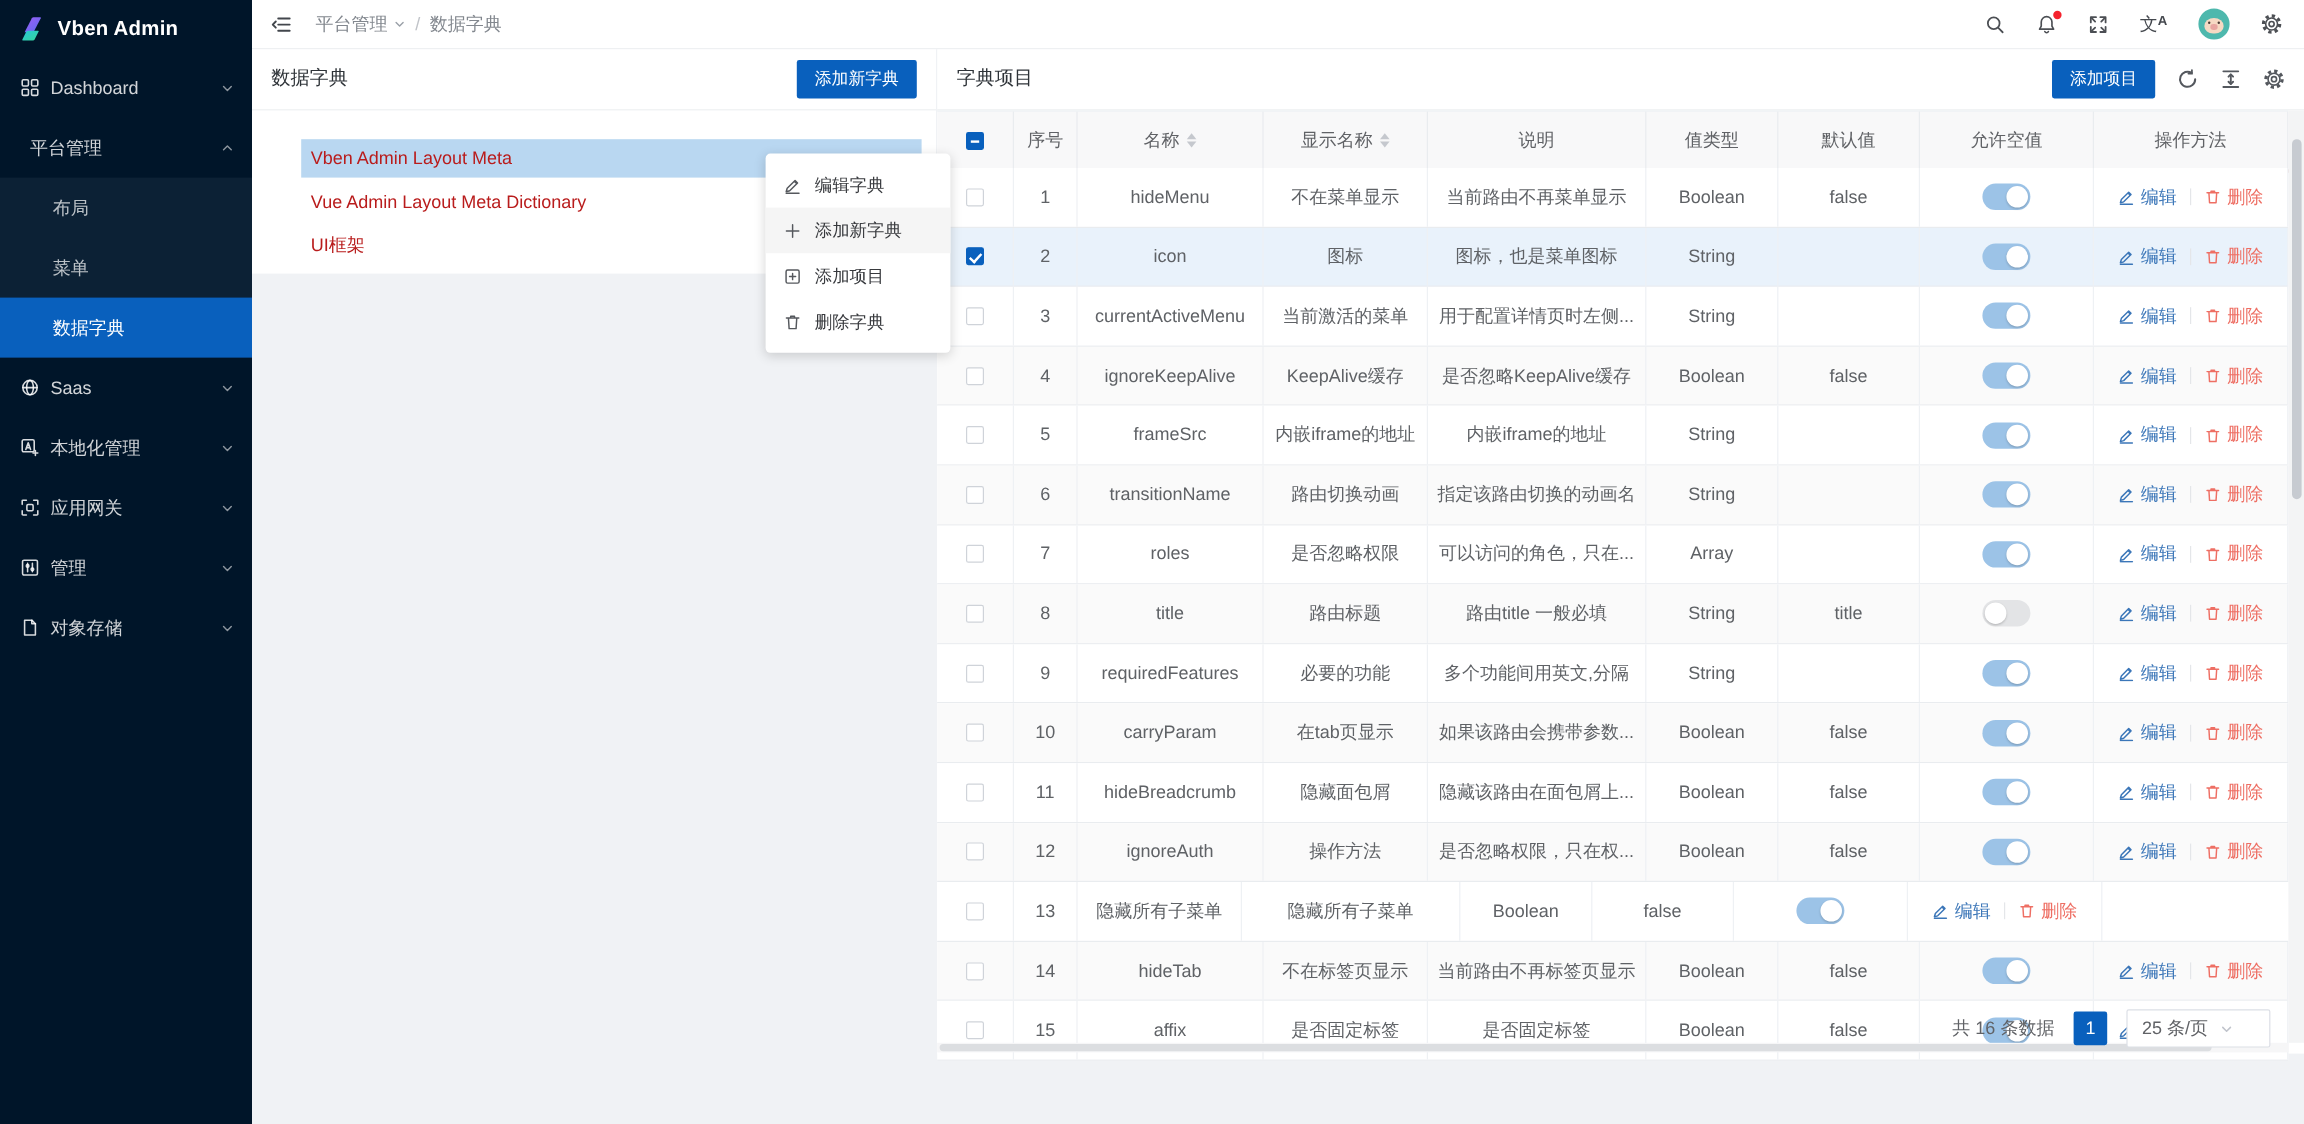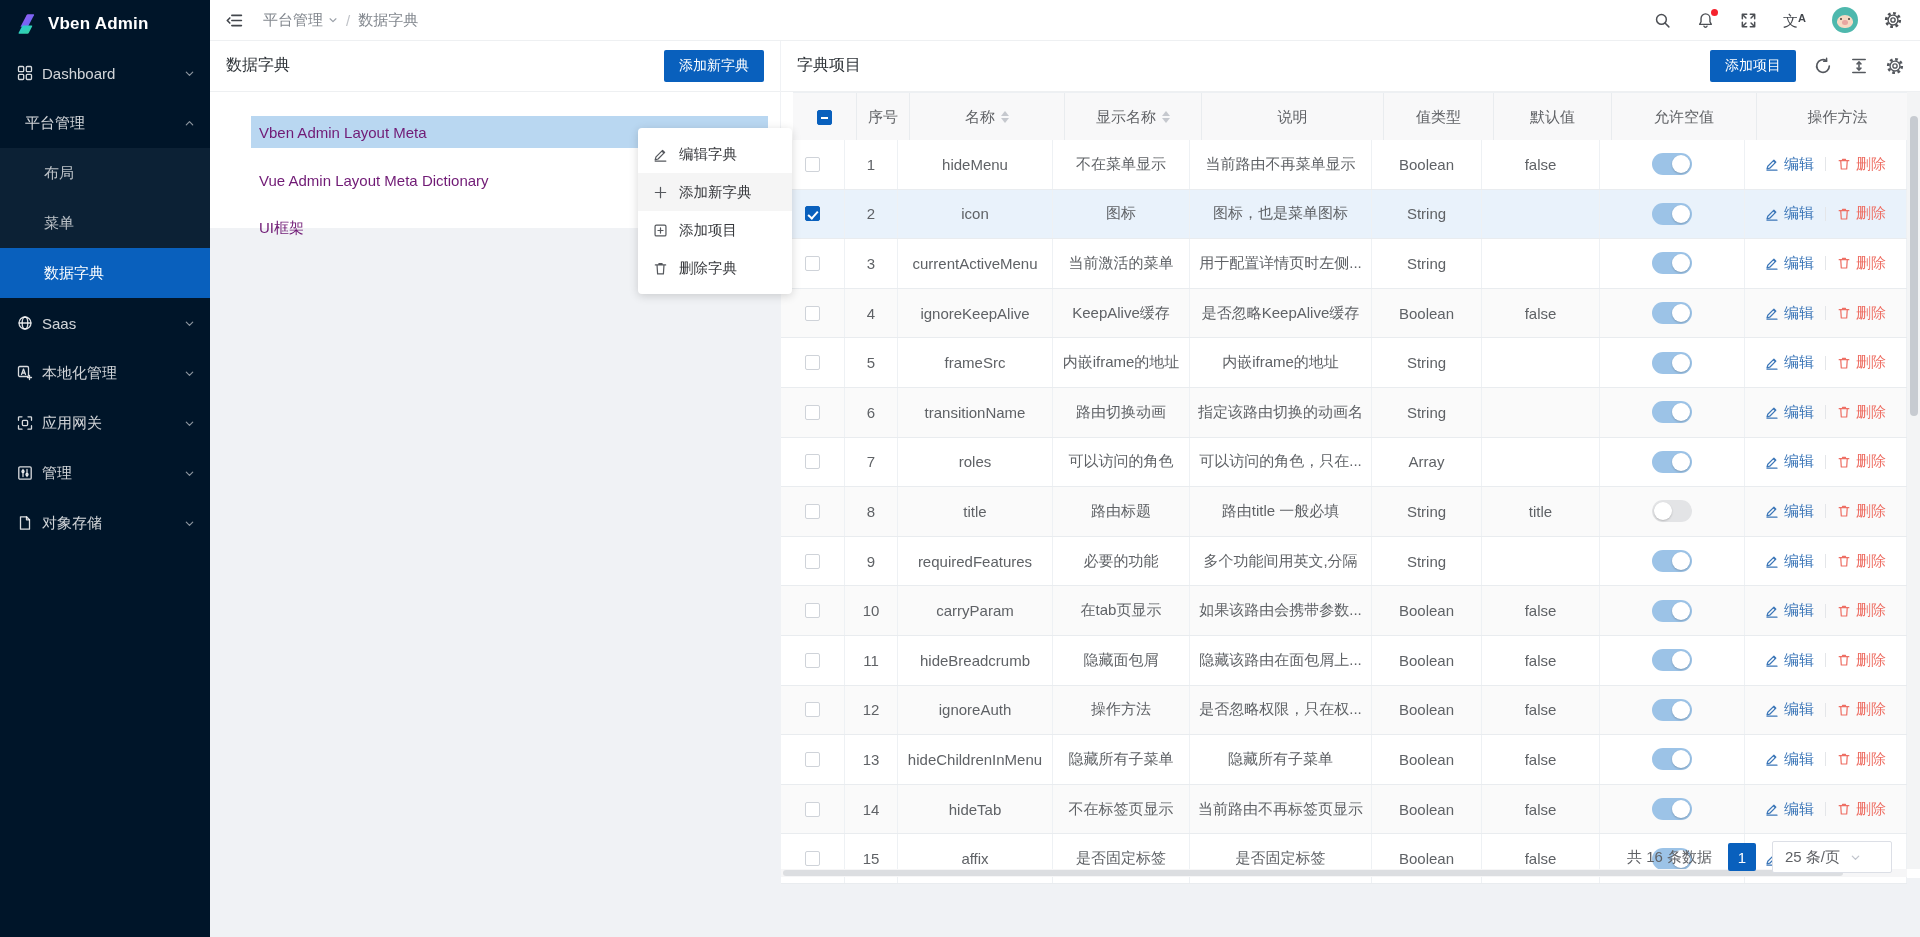--- a/index.html
+++ b/index.html
@@ -66,7 +66,7 @@
   .ctx-item .ico{color:#55585d}
 
   
-  .thead{position:absolute;left:12px;top:52px;height:48px;display:flex;background:#f8f8f9;
+  .thead{position:absolute;left:0;top:52px;height:48px;display:flex;background:#f8f8f9;
          border-top:1px solid #edf0f3;border-bottom:3px solid #7f1d1d}
   .th{display:flex;align-items:center;justify-content:center;gap:6px;font-size:15px;color:#606266;
       border-right:1px solid #e9ecef;box-sizing:border-box}

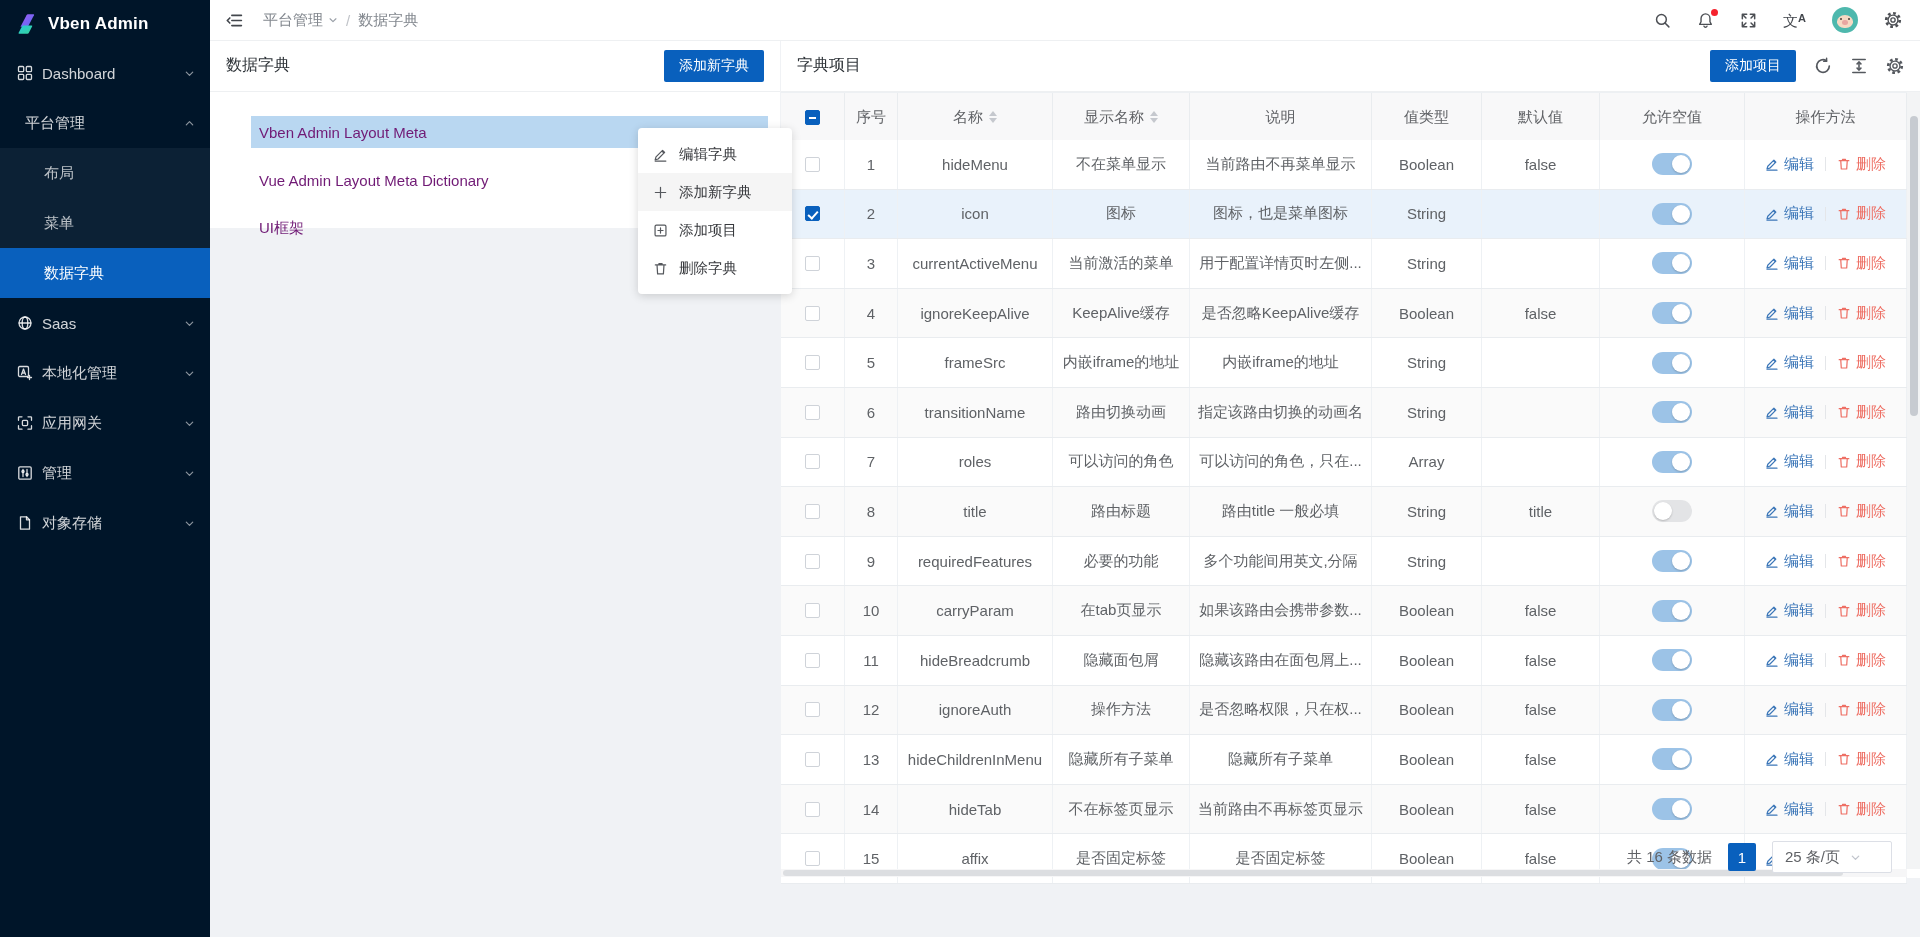--- a/index.html
+++ b/index.html
@@ -53,8 +53,8 @@
 
   
   .dict-list{padding-top:24px}
-  .dict-item{height:32px;margin:0 12px 16px 41px;display:flex;align-items:center;padding-left:8px;
-             font-size:15px;color:#701a75;cursor:pointer}
+  .dict-item{height:32px;margin:0 12px 4px 41px;display:flex;align-items:center;padding-left:8px;
+             font-size:15px;color:#b91c1c;cursor:pointer}
   .dict-item.selected{background:#b9d7f1}
 
   

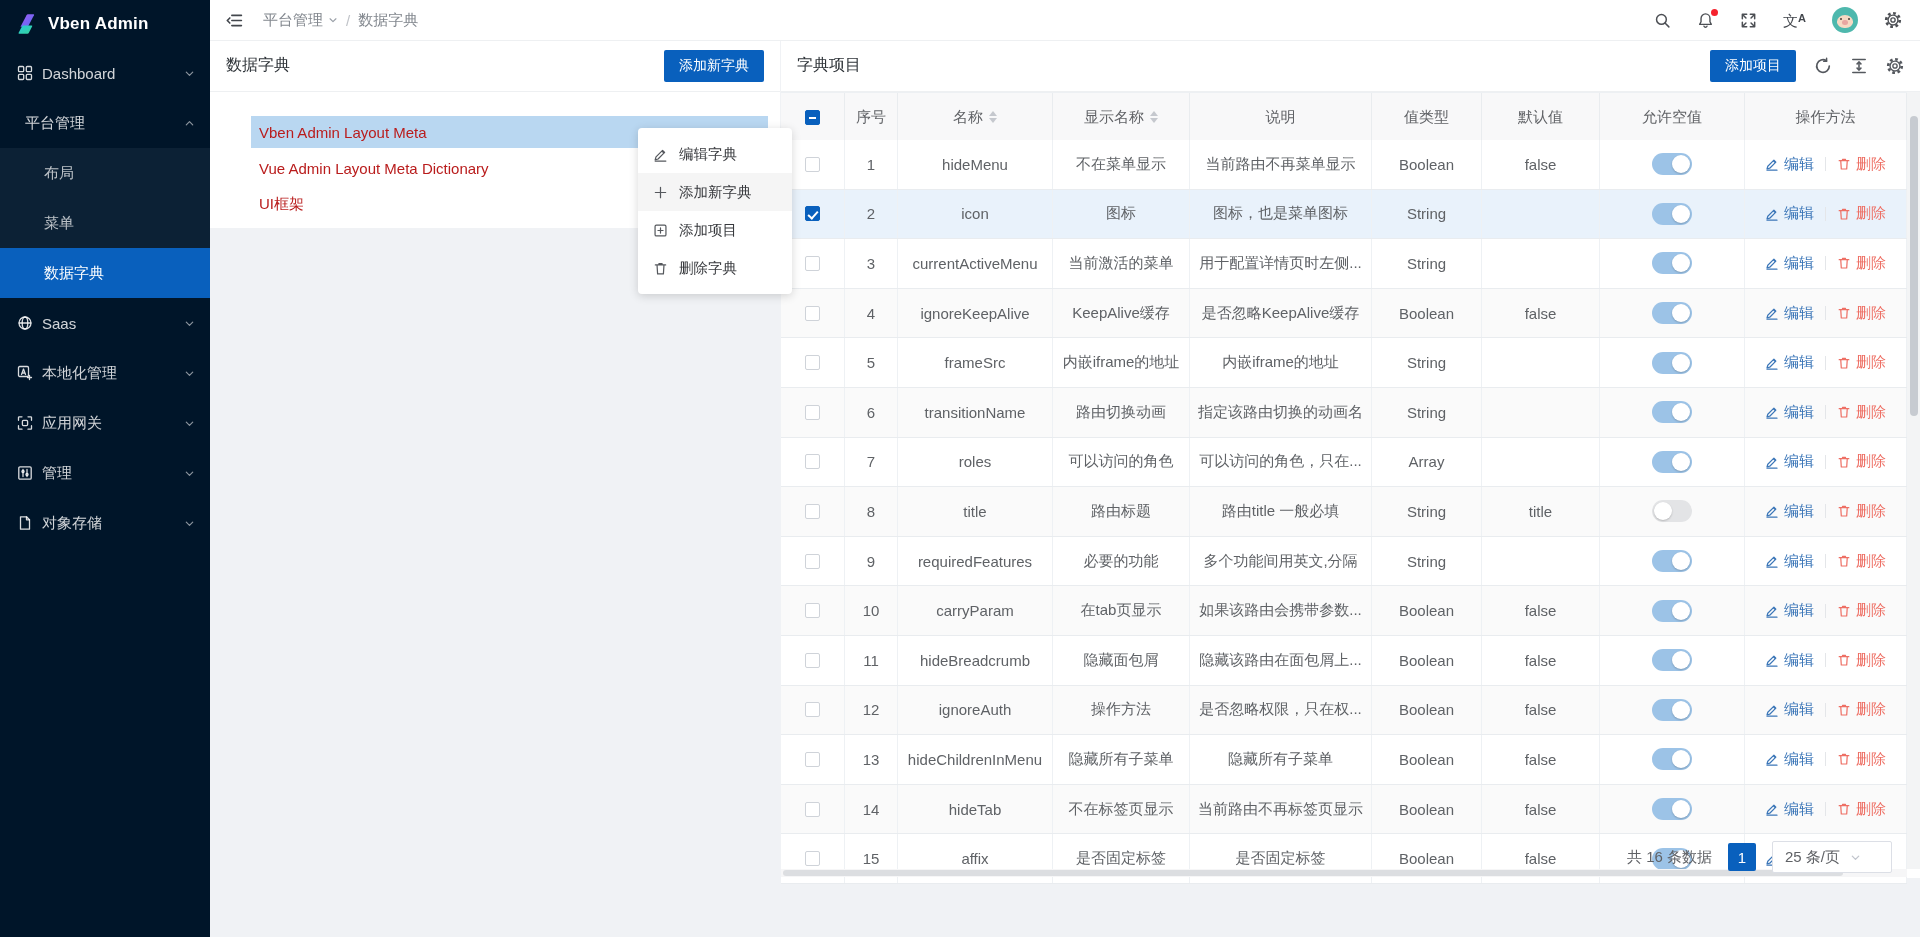--- a/index.html
+++ b/index.html
@@ -602,7 +602,7 @@
           </div>
           <div class="td" style="width: 53px;">7</div>
           <div class="td" style="width: 155px;">roles</div>
-          <div class="td" style="width: 137px;">可以访问的角色</div>
+          <div class="td" style="width: 137px;">是否忽略权限</div>
           <div class="td" style="width: 182px;">可以访问的角色，只在...</div>
           <div class="td" style="width: 110px;">Array</div>
           <div class="td" style="width: 118px;"></div>

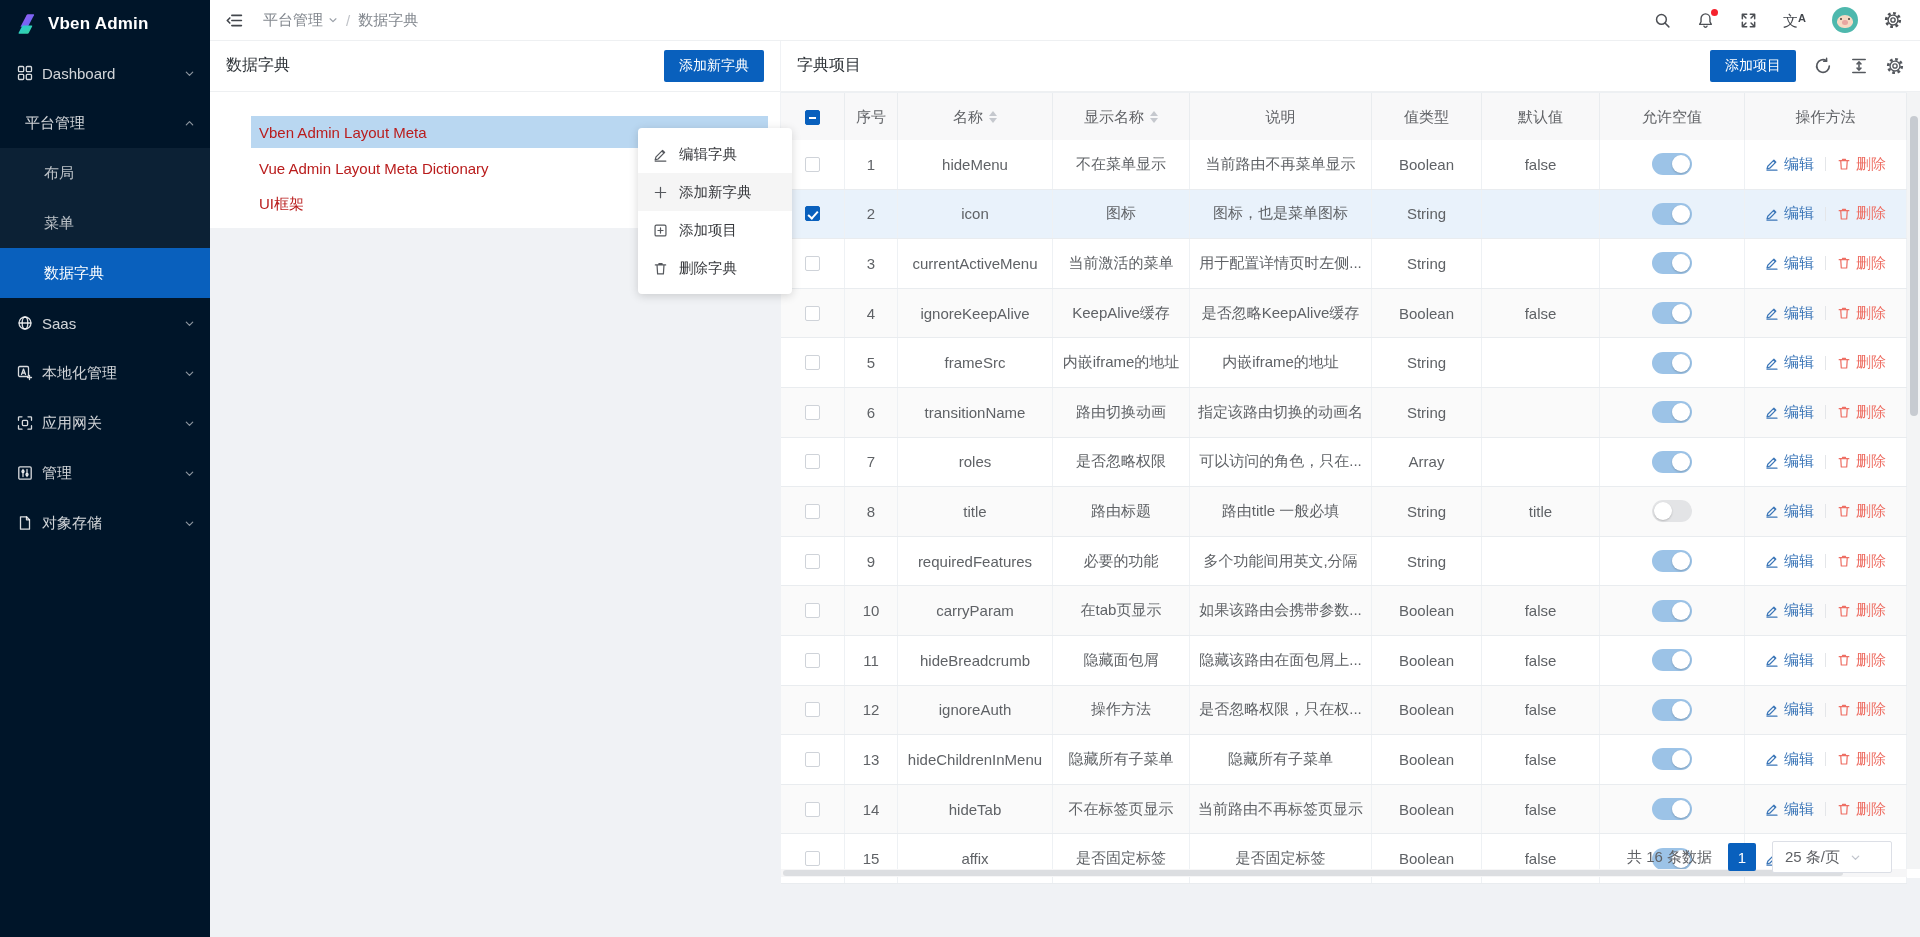--- a/index.html
+++ b/index.html
@@ -805,7 +805,6 @@
             <span class="cb"></span>
           </div>
           <div class="td" style="width: 53px;">13</div>
-          <div class="td" style="width: 155px;">hideChildrenInMenu</div>
           <div class="td" style="width: 137px;">隐藏所有子菜单</div>
           <div class="td" style="width: 182px;">隐藏所有子菜单</div>
           <div class="td" style="width: 110px;">Boolean</div>

